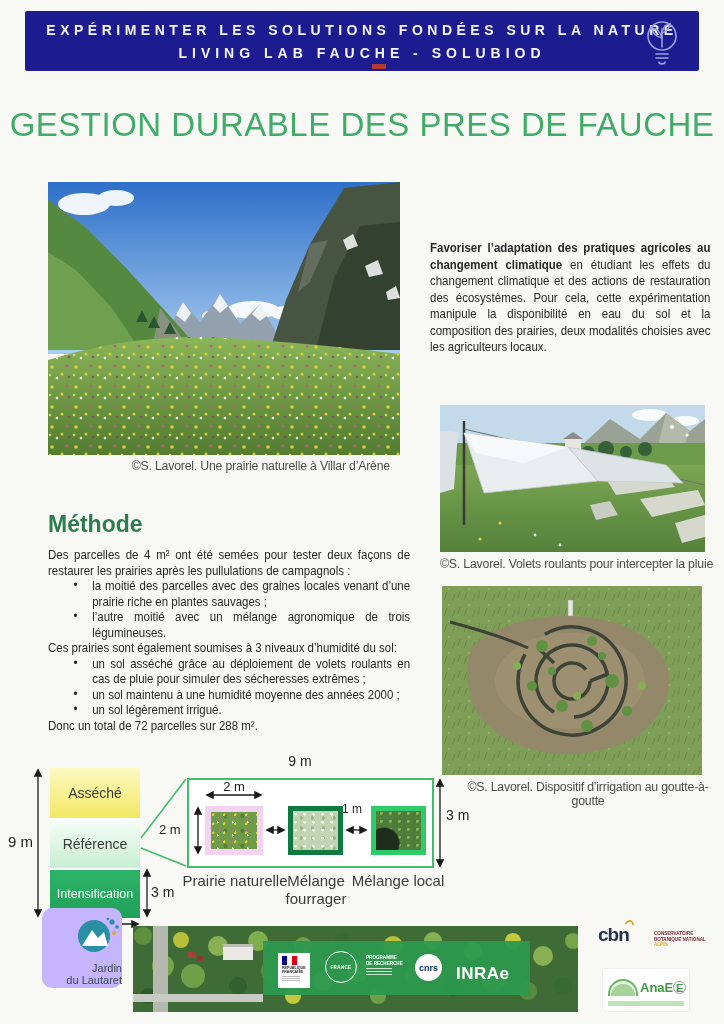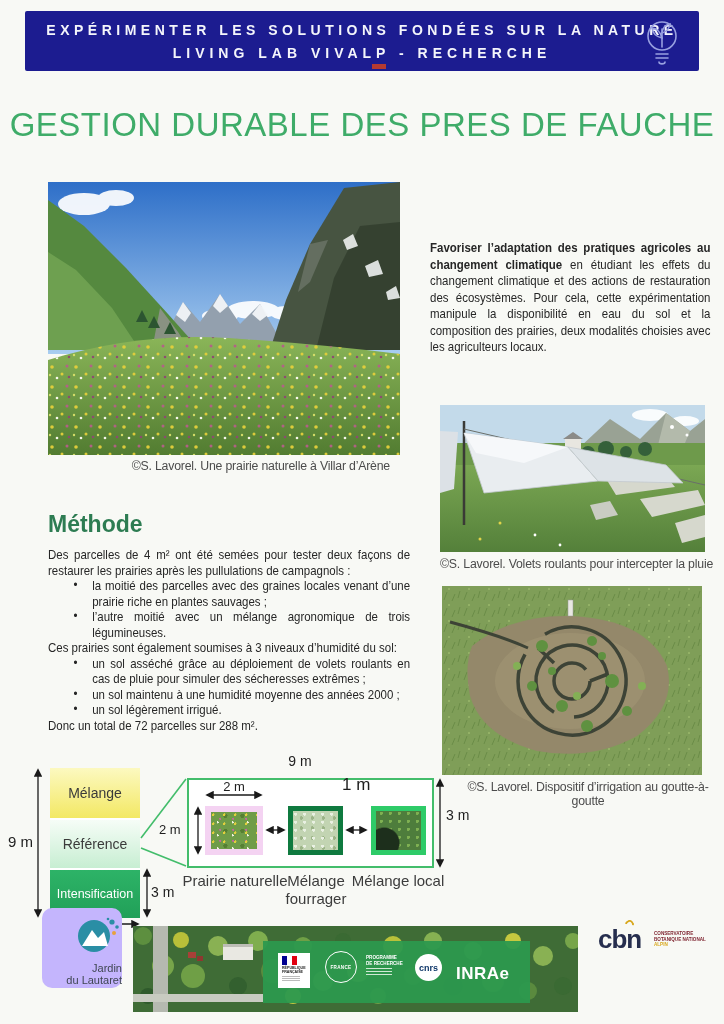--- a/index.html
+++ b/index.html
@@ -131,7 +131,7 @@
   <header class="banner">
     <div class="banner-text">
       <div class="banner-l1">EXPÉRIMENTER LES SOLUTIONS FONDÉES SUR LA NATURE</div>
-      <div class="banner-l2">LIVING LAB VIVALP - RECHERCHE</div>
+      <div class="banner-l2">LIVING LAB FAUCHE - SOLUBIOD</div>
     </div>
     <svg class="bulb" width="46" height="52" viewBox="0 0 46 52">
       <g fill="none" stroke="#98a0e0" stroke-width="1.6" stroke-linecap="round">

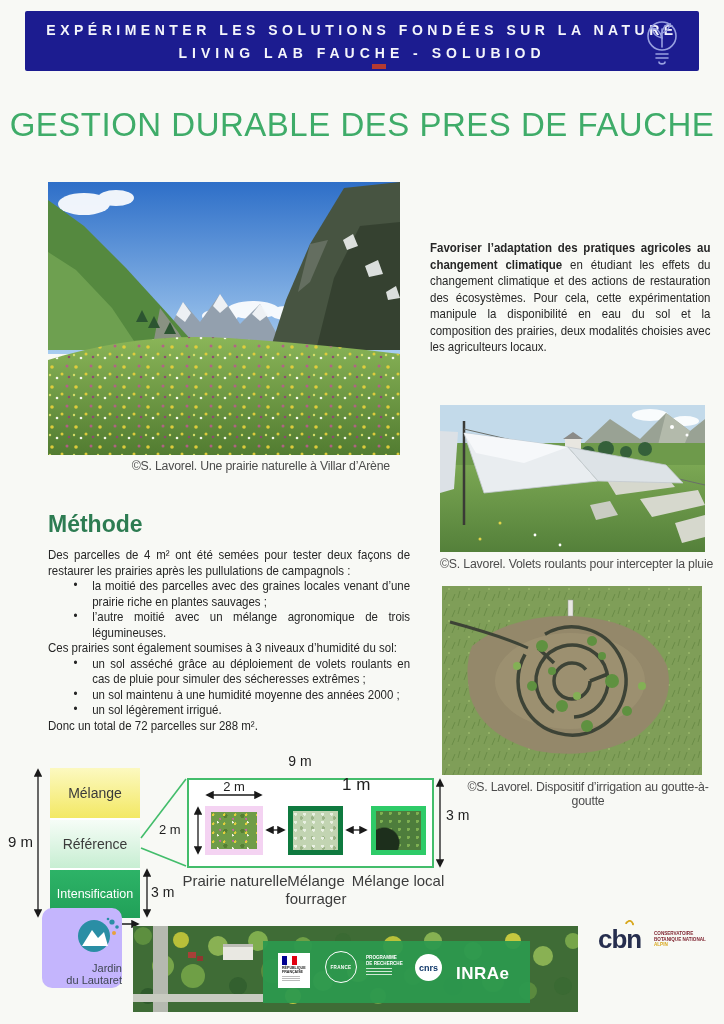--- a/index.html
+++ b/index.html
@@ -298,7 +298,7 @@
   </div>
 
   <div class="blk blk-a">
-      <span>Mélange</span>
+      <span>Asséché</span>
     </div>
   <div class="blk blk-i">
       <span>Intensification</span>

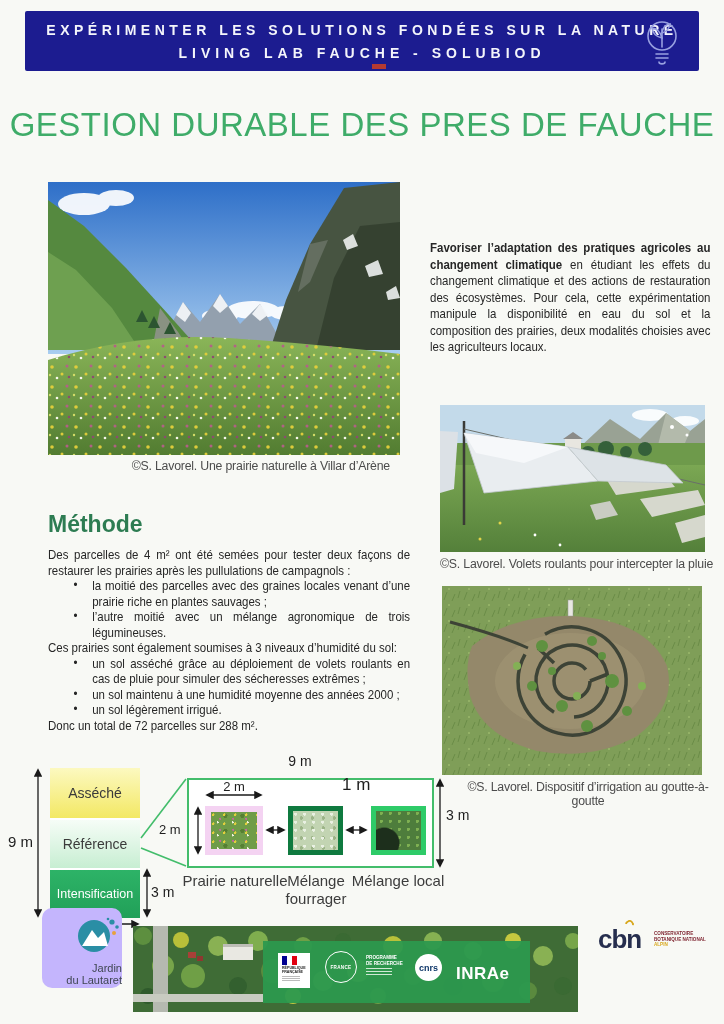--- a/index.html
+++ b/index.html
@@ -79,7 +79,7 @@
   .dim-boxh{left:446px;top:807px;font-size:14px;}
   .dim-tilew{left:206px;top:779px;width:56px;text-align:center;font-size:13px;}
   .dim-tileh{left:159px;top:822px;font-size:13px;}
-  .dim-gap{left:342px;top:775px;font-size:17px;}
+  .dim-gap{left:342px;top:802px;font-size:12px;}
   .tlabel{position:absolute;top:872px;width:110px;text-align:center;font-size:15px;
           line-height:18px;color:#3c3c3c;}
   .tl1{left:180px;}.tl2{left:261px;}.tl3{left:343px;}

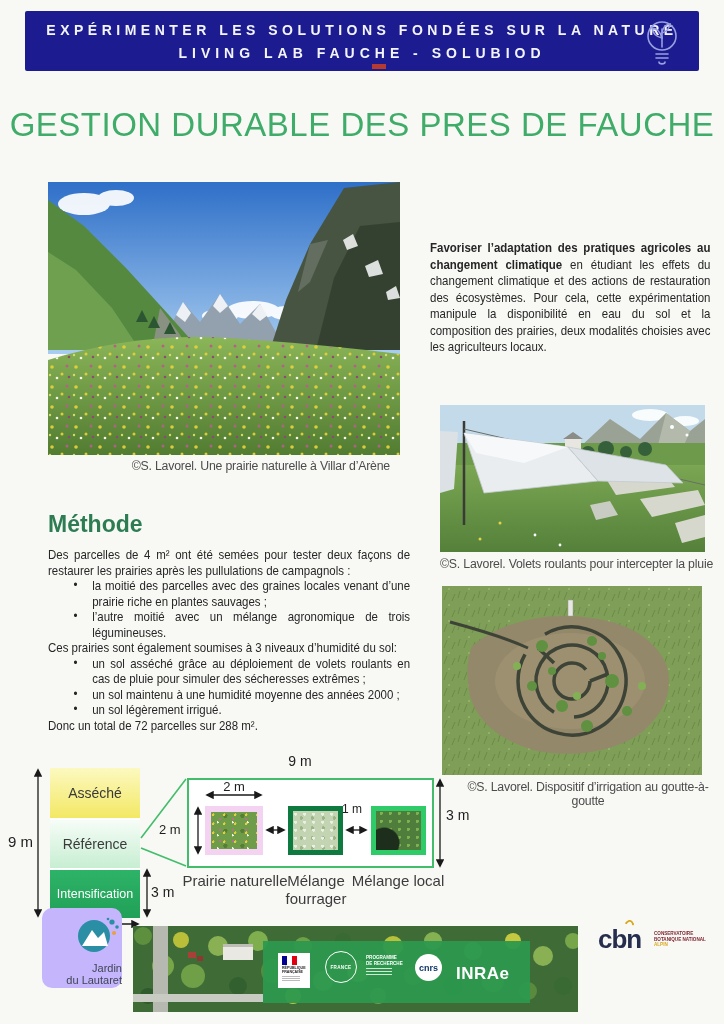--- a/index.html
+++ b/index.html
@@ -107,7 +107,7 @@
   .inrae{position:absolute;left:193px;top:23px;color:#fff;font-size:17px;font-weight:bold;letter-spacing:.5px;}
   .red-car{position:absolute;left:372px;top:64px;width:14px;height:5px;background:#b43a32;}
   .cbn{position:absolute;left:598px;top:922px;width:120px;height:42px;}
-  .cbn-word{position:absolute;left:0;top:2px;font-size:26px;font-weight:800;color:#262e4e;letter-spacing:-1px;}
+  .cbn-word{position:absolute;left:0;top:2px;font-size:19px;font-weight:800;color:#262e4e;letter-spacing:-1px;}
   .cbn-curl{position:absolute;left:27px;top:-2px;width:9px;height:9px;border:2px solid #d8a81e;
             border-radius:50%;border-bottom-color:transparent;border-left-color:transparent;
             transform:rotate(-35deg);}

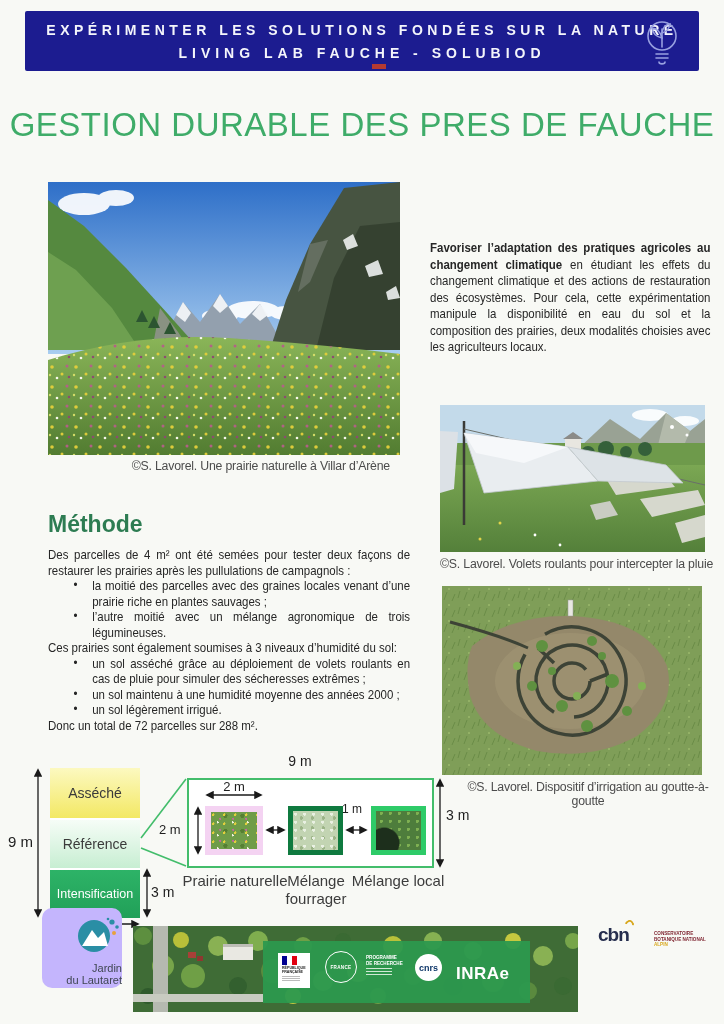--- a/index.html
+++ b/index.html
@@ -90,7 +90,7 @@
                border-radius:10px;text-align:right;}
   .jardin-name{font-size:11px;line-height:12px;color:#3f4652;margin-top:2px;}
   .aerial{position:absolute;left:133px;top:926px;width:445px;height:86px;overflow:hidden;}
-  .band{position:absolute;left:263px;top:941px;width:267px;height:62px;background:rgba(44,153,78,.95);}
+  .band{position:absolute;left:263px;top:941px;width:267px;height:54px;background:rgba(44,153,78,.95);}
   .rf-box{position:absolute;left:15px;top:12px;width:32px;height:35px;background:#fff;padding:2px;}
   .rf-flag{width:15px;height:9px;margin:1px 0 1px 2px;
            background:linear-gradient(90deg,#000091 33%,#fff 33% 66%,#e1000f 66%);}

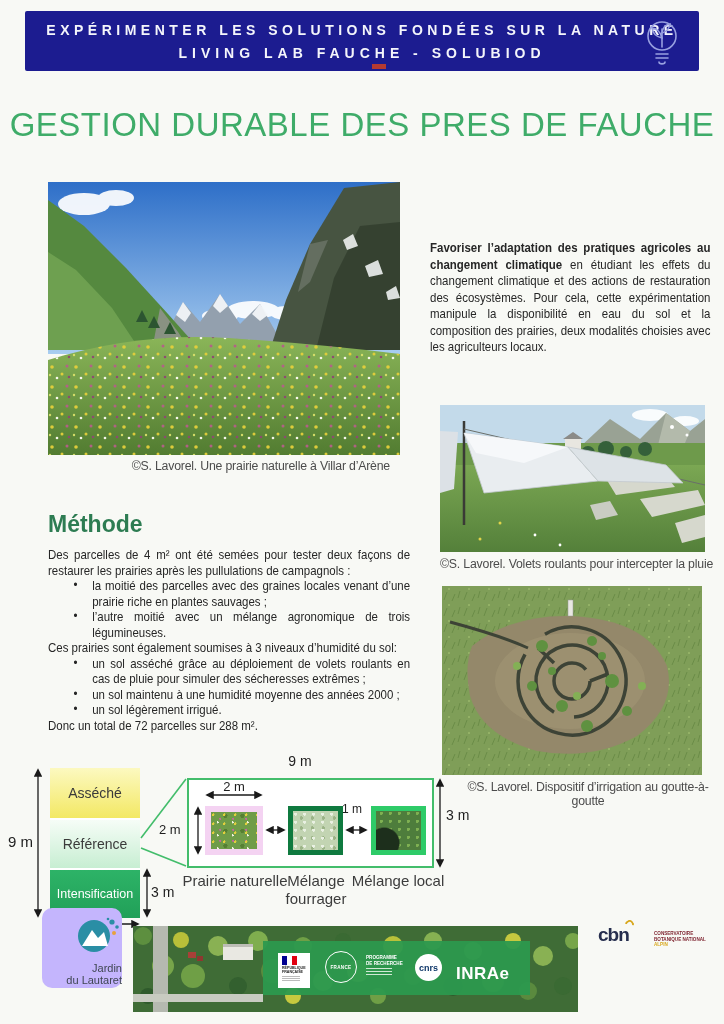--- a/index.html
+++ b/index.html
@@ -447,6 +447,11 @@
     </div>
   </div>
 
+  <div class="anaee">
+    <div class="anaee-dome"></div>
+    <div class="anaee-word"><span>AnaE</span><span class="anaee-e">E</span></div>
+    <div class="anaee-bar"></div>
+  </div>
 
 </div>
 

